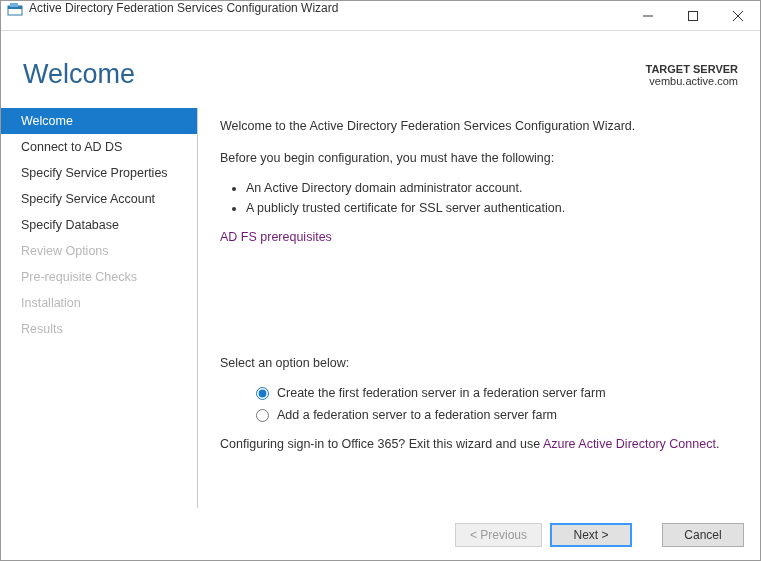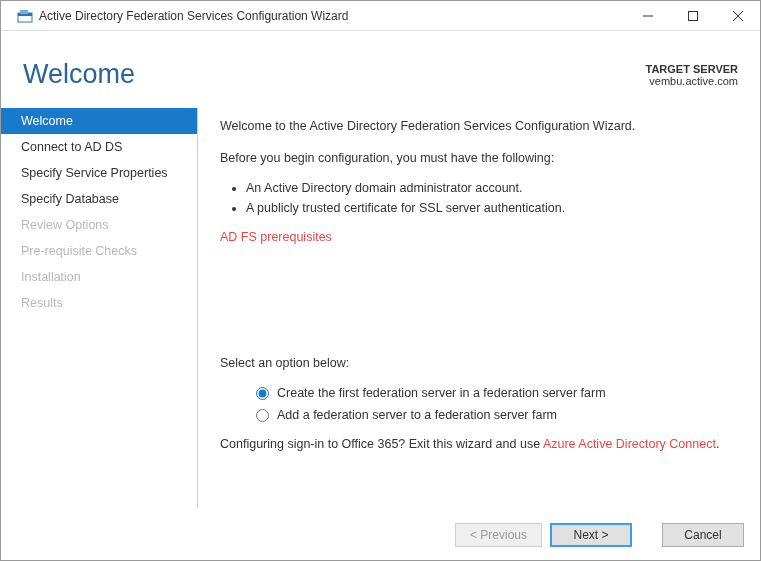--- a/index.html
+++ b/index.html
@@ -20,8 +20,7 @@
   .titlebar {
     height: 30px;
     display: flex;
-    align-items: center;
-    padding-left: 16px;
+    padding-left: 6px;
     border-bottom: 1px solid #ddd;
     background: #fff;
   }

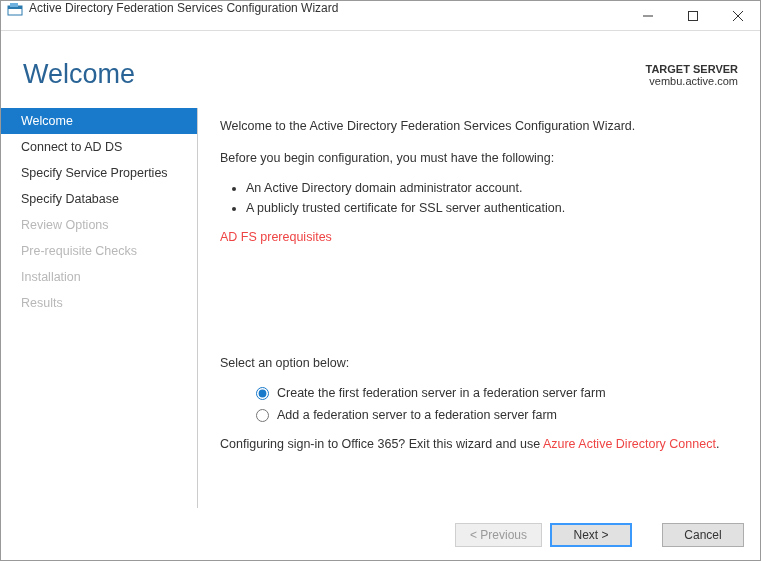--- a/index.html
+++ b/index.html
@@ -178,6 +178,7 @@
     <div class="step active">Welcome</div>
     <div class="step">Connect to AD DS</div>
     <div class="step">Specify Service Properties</div>
+    <div class="step">Specify Service Account</div>
     <div class="step">Specify Database</div>
     <div class="step disabled">Review Options</div>
     <div class="step disabled">Pre-requisite Checks</div>

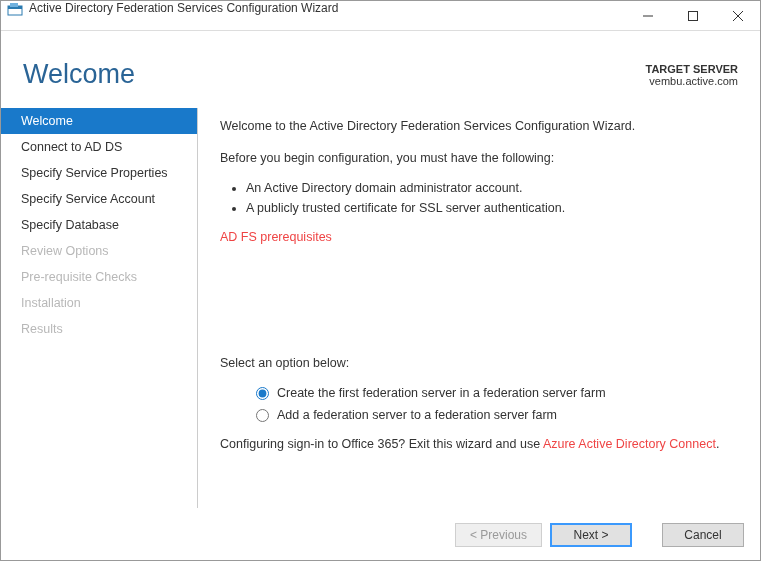--- a/index.html
+++ b/index.html
@@ -97,7 +97,7 @@
   .content p { margin: 0 0 14px 0; line-height: 1.4; }
   .content ul { margin: 4px 0 14px 0; padding-left: 26px; }
   .content li { margin: 6px 0; }
-  .link { color: #ef4444; text-decoration: none; }
+  .link { color: #701a75; text-decoration: none; }
   .option-section { margin-top: 108px; }
   .radio-row {
     display: flex; align-items: center;

